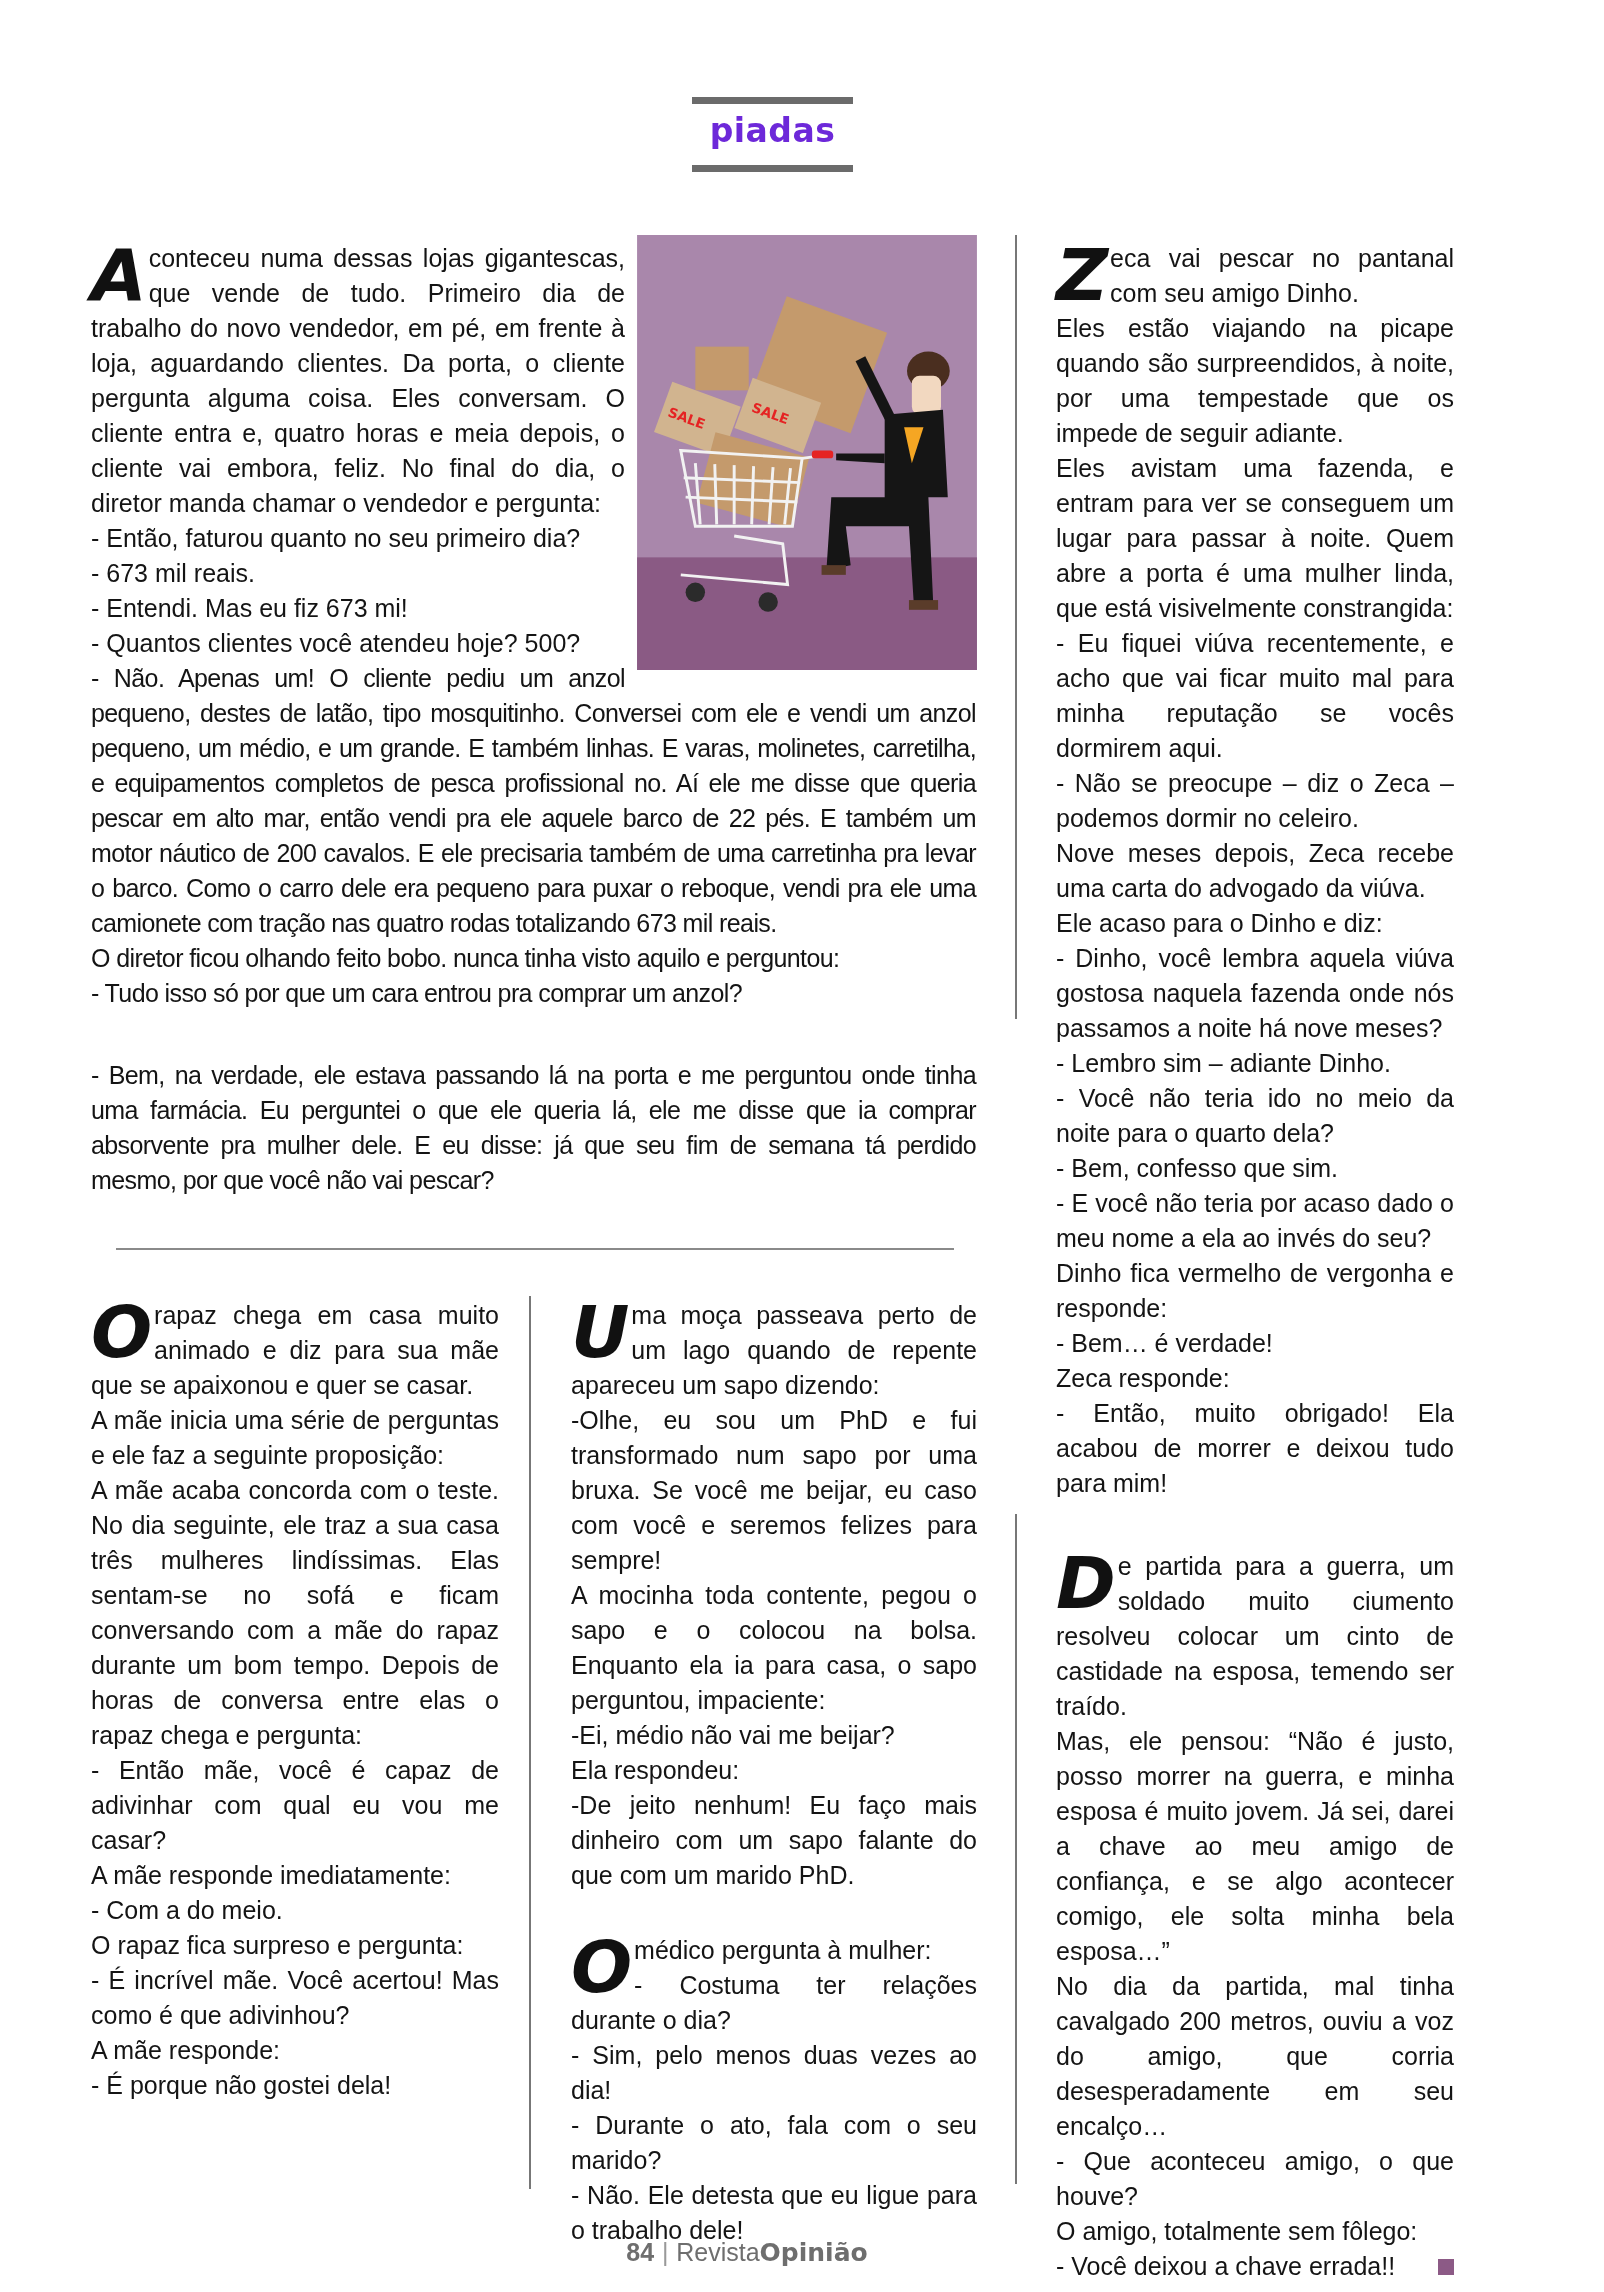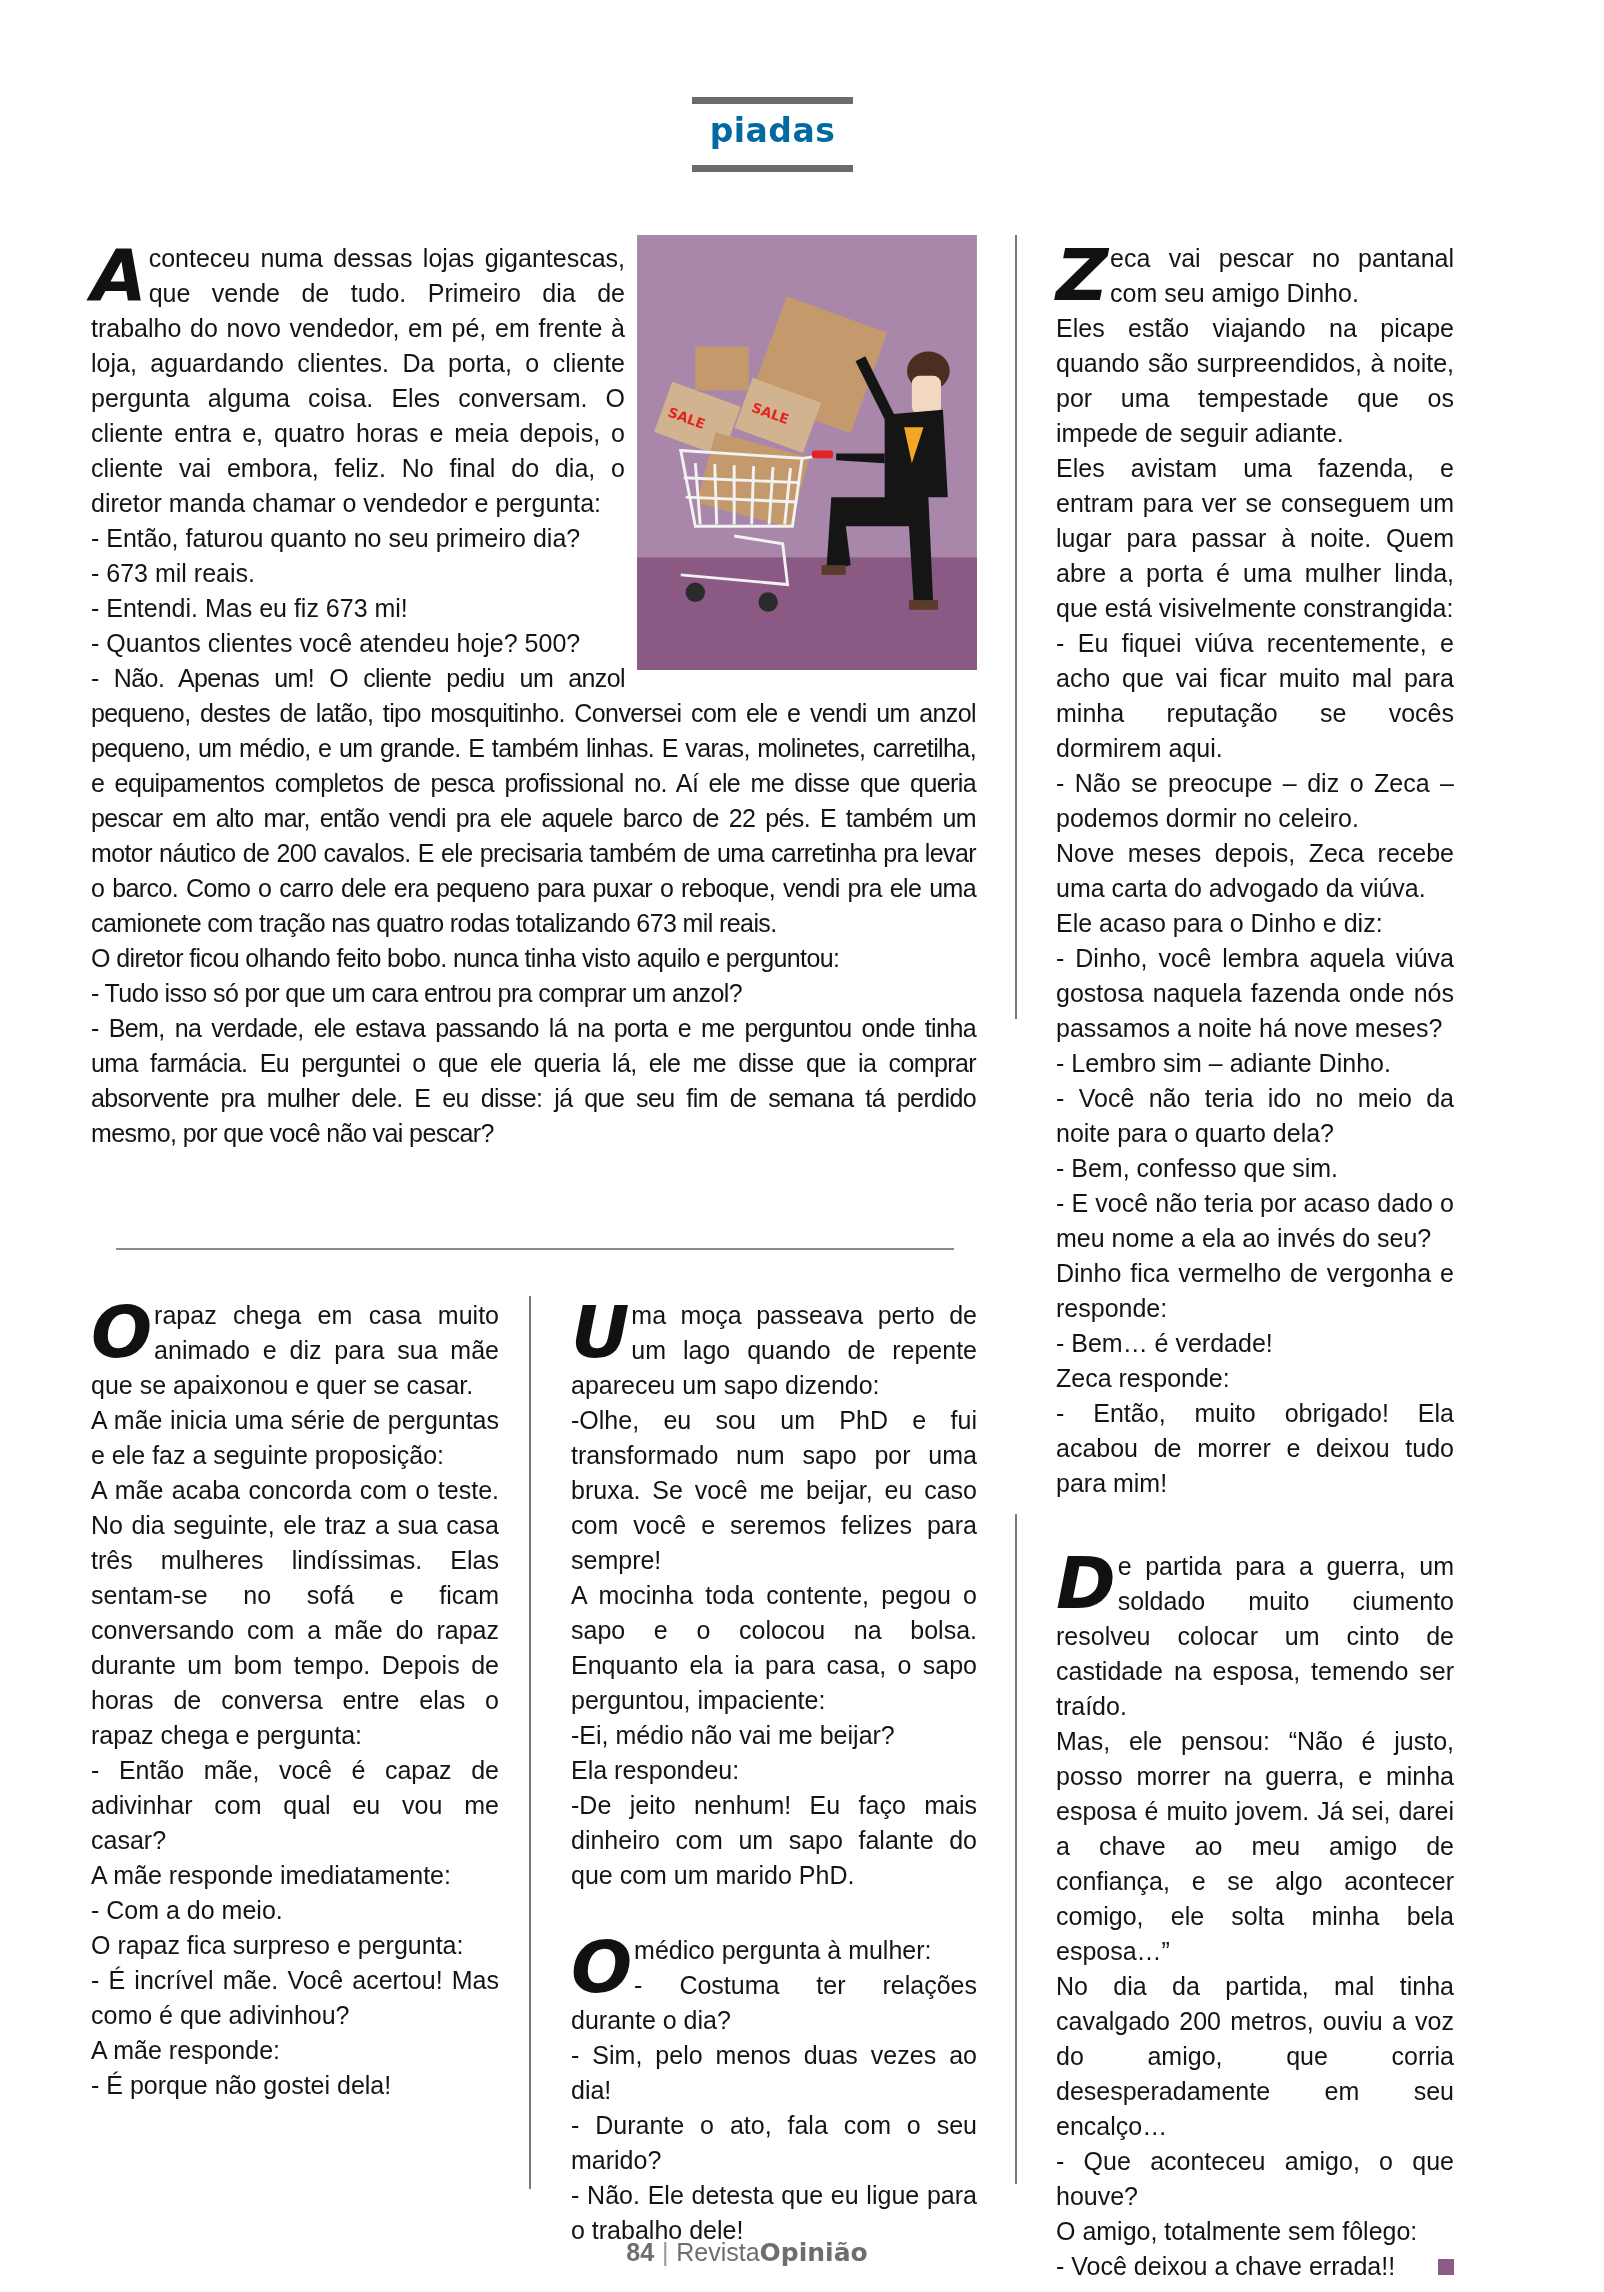--- a/index.html
+++ b/index.html
@@ -11,7 +11,7 @@
   .section-header .bar.top { top: 0; }
   .section-header .bar.bottom { top: 68px; }
   .section-header .title { position: absolute; left: 0; width: 161px; top: 13.6px; text-align: center;
-        font-family: "DejaVu Sans", sans-serif; font-weight: bold; font-size: 33px; color: #0369a1; letter-spacing: 0.5px; }
+        font-family: "DejaVu Sans", sans-serif; font-weight: bold; font-size: 33px; color: #6d28d9; letter-spacing: 0.5px; }
 
   .article { position: absolute; font-size: 25px; line-height: 35px; color: #141414; }
   .article p { margin: 0; text-align: justify; }

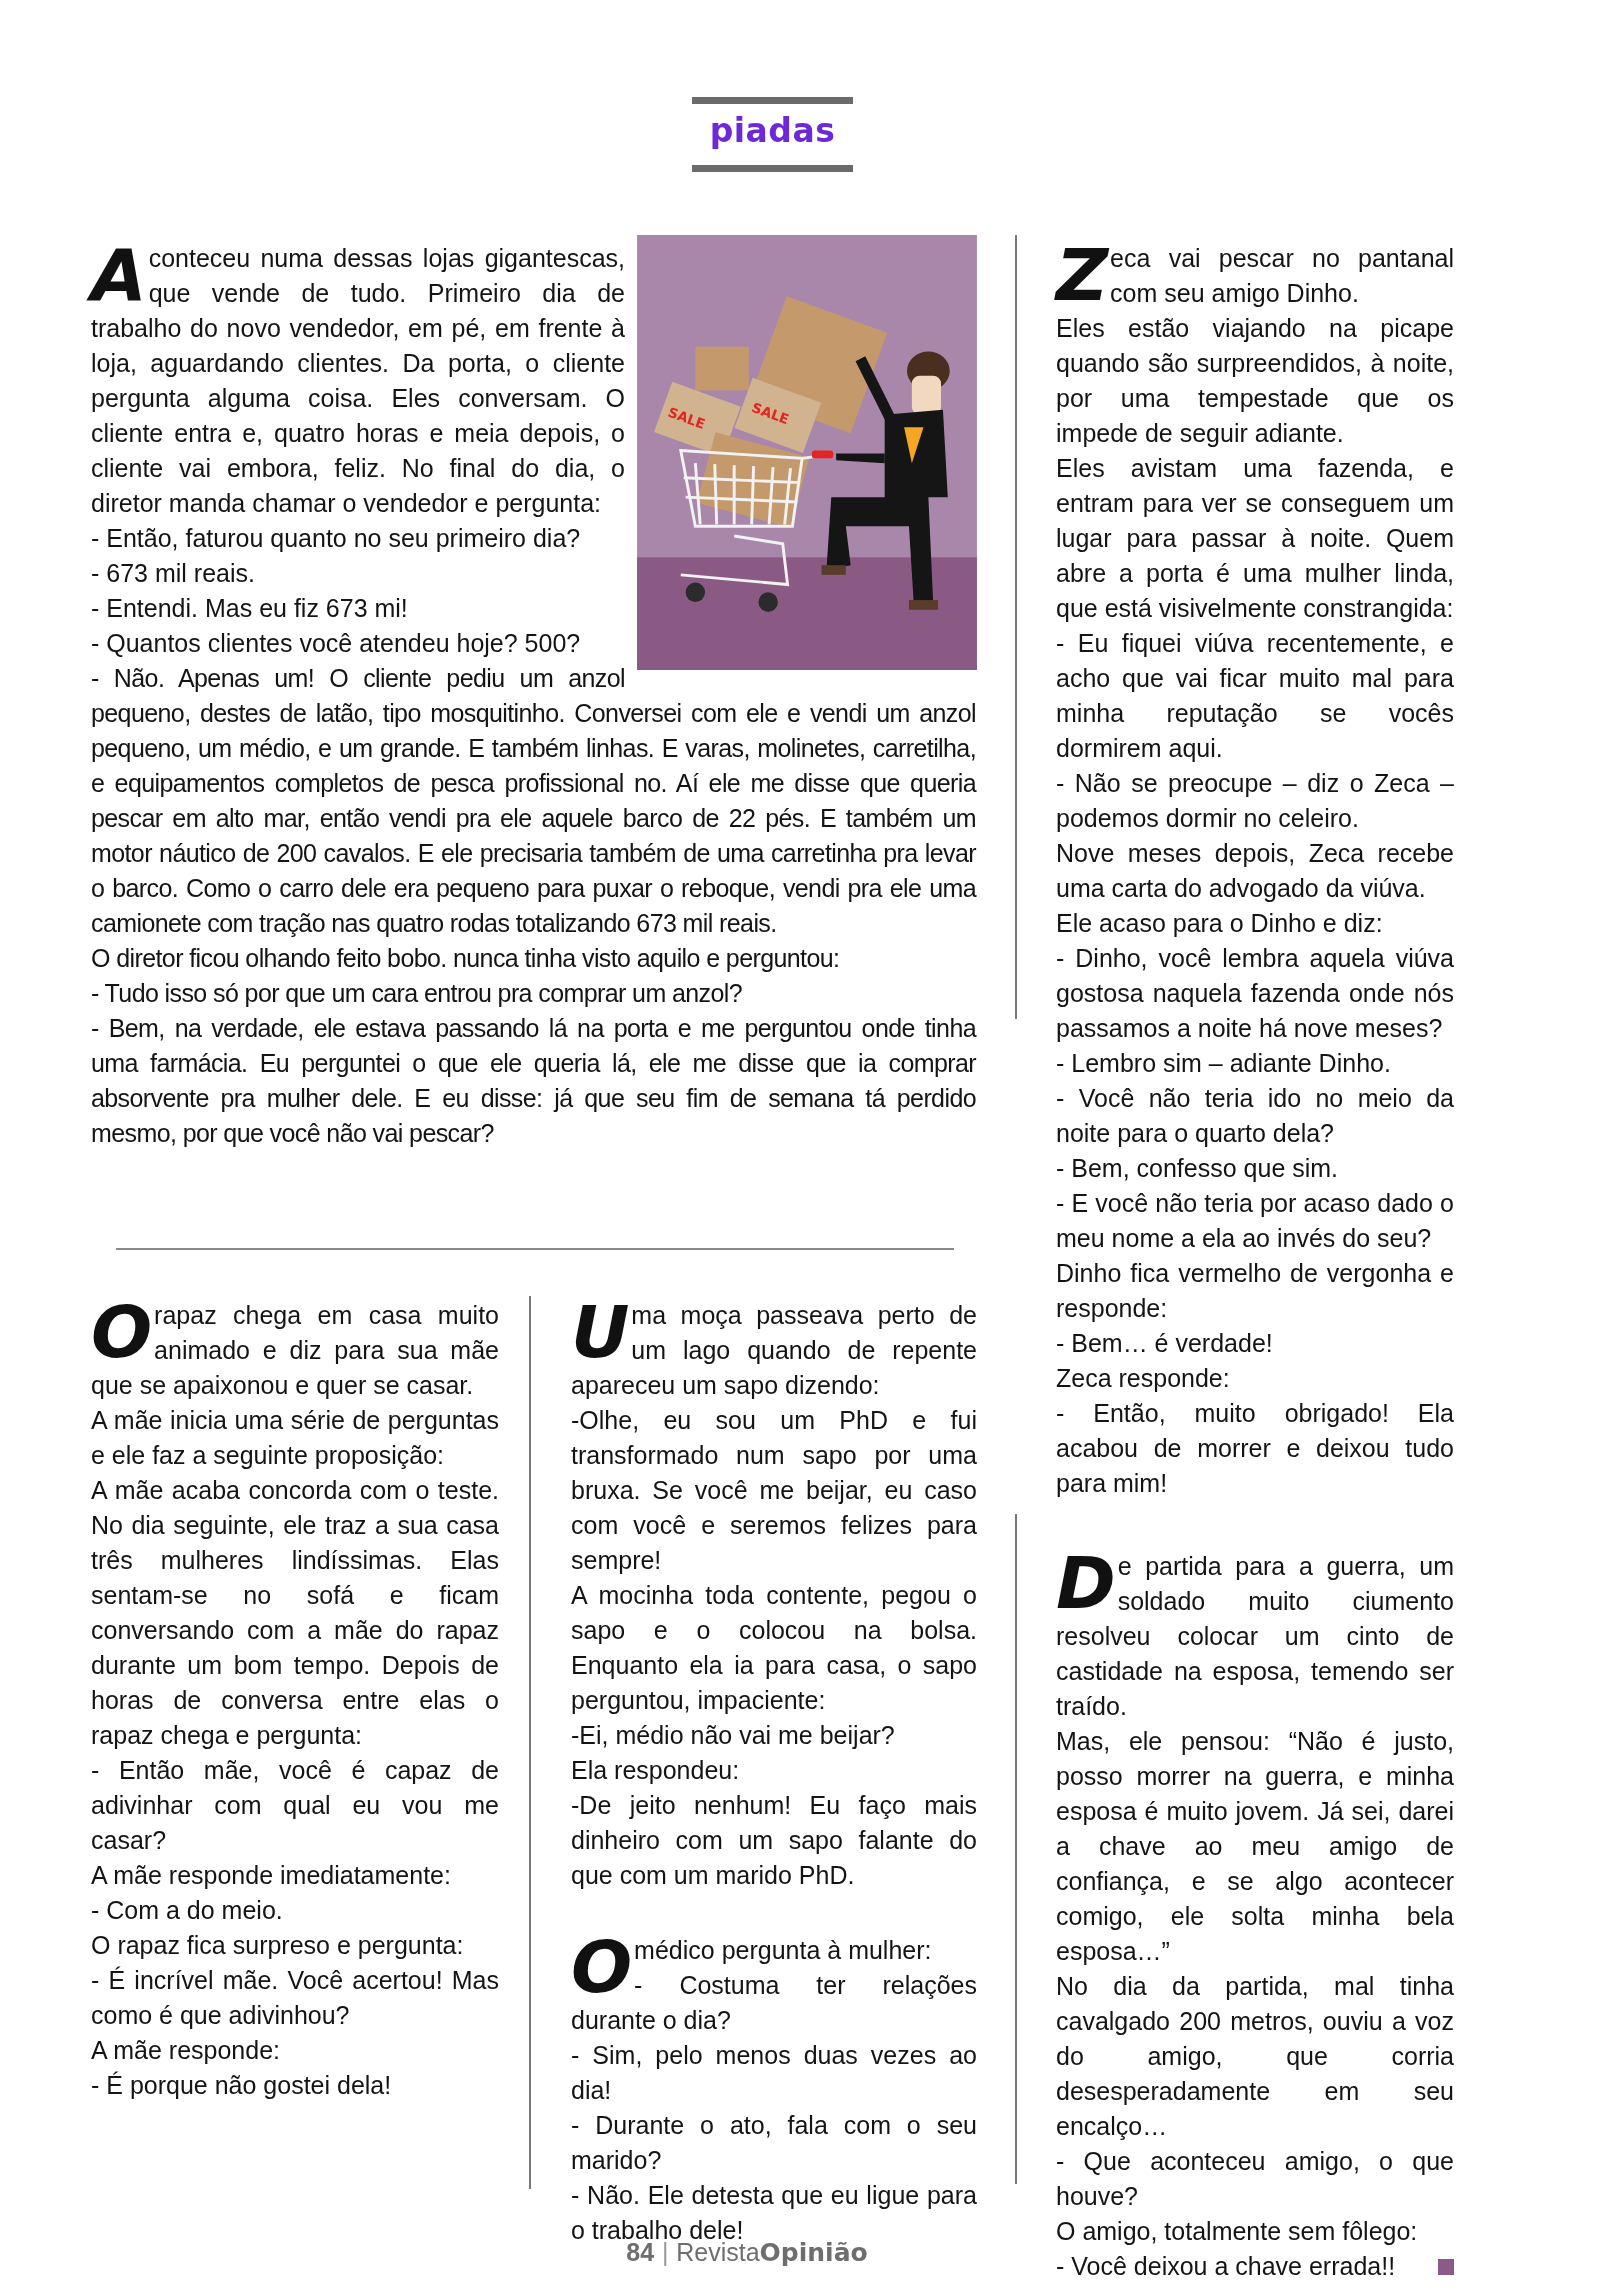--- a/index.html
+++ b/index.html
@@ -50,7 +50,7 @@
   <p style="letter-spacing:-0.6px;">- Não. Apenas um! O cliente pediu um anzol pequeno, destes de latão, tipo mosquitinho. Conversei com ele e vendi um anzol pequeno, um médio, e um grande. E também linhas. E varas, molinetes, carretilha, e equipamentos completos de pesca profissional no. Aí ele me disse que queria pescar em alto mar, então vendi pra ele aquele barco de 22 pés. E também um motor náutico de 200 cavalos. E ele precisaria também de uma carretinha pra levar o barco. Como o carro dele era pequeno para puxar o reboque, vendi pra ele uma camionete com tração nas quatro rodas totalizando 673 mil reais.</p>
   <p style="letter-spacing:-0.6px;">O diretor ficou olhando feito bobo. nunca tinha visto aquilo e perguntou:</p>
   <p style="letter-spacing:-0.6px;">- Tudo isso só por que um cara entrou pra comprar um anzol?</p>
-  <p style="letter-spacing:-0.6px;">- Bem, na verdade, ele estava passando lá na porta e me perguntou onde tinha uma farmácia. Eu perguntei o que ele queria lá, ele me disse que ia comprar absorvente pra mulher dele. E eu disse: já que seu fim de semana tá perdido mesmo, por que você não vai pescar?</p>
+  <p style="letter-spacing:-0.6px;margin-top:47px;">- Bem, na verdade, ele estava passando lá na porta e me perguntou onde tinha uma farmácia. Eu perguntei o que ele queria lá, ele me disse que ia comprar absorvente pra mulher dele. E eu disse: já que seu fim de semana tá perdido mesmo, por que você não vai pescar?</p>
 </div>
 
 <div class="illustration">

